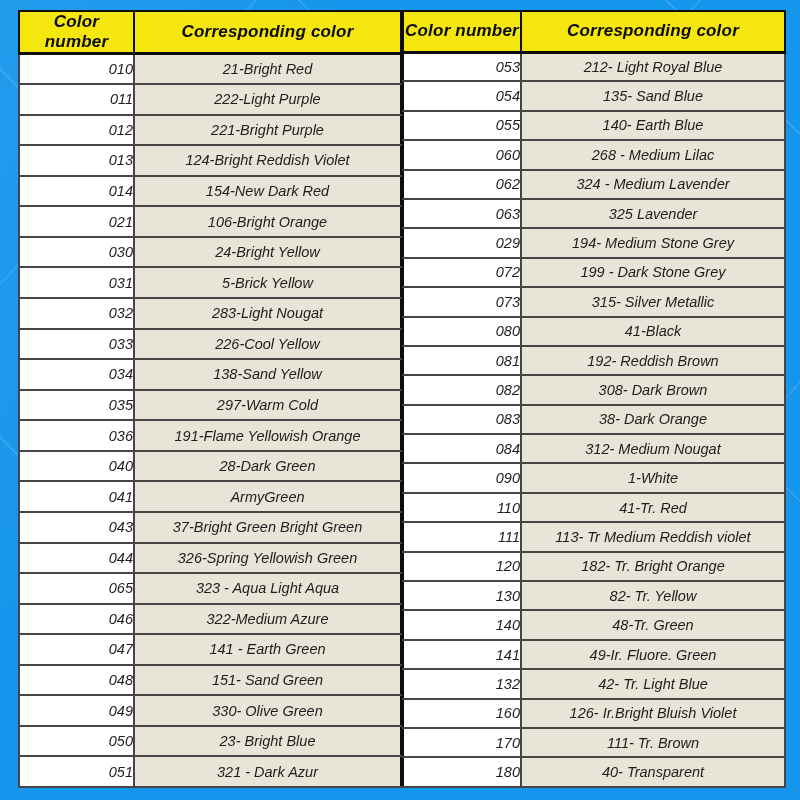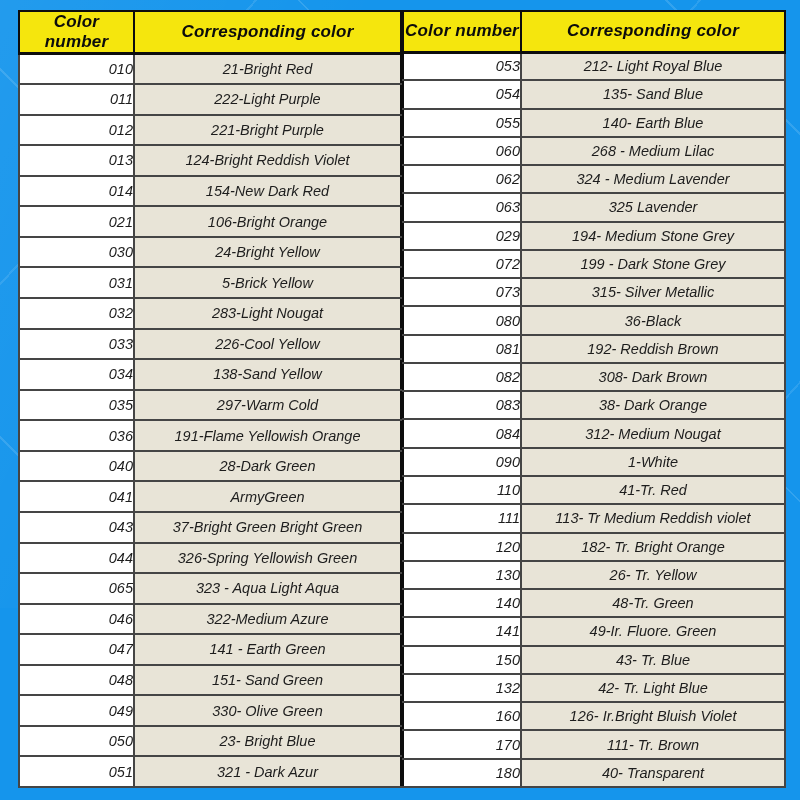--- a/index.html
+++ b/index.html
@@ -228,7 +228,7 @@
           </tr>
           <tr>
             <td class="num">080</td>
-            <td class="col">36-Black</td>
+            <td class="col">41-Black</td>
           </tr>
           <tr>
             <td class="num">081</td>

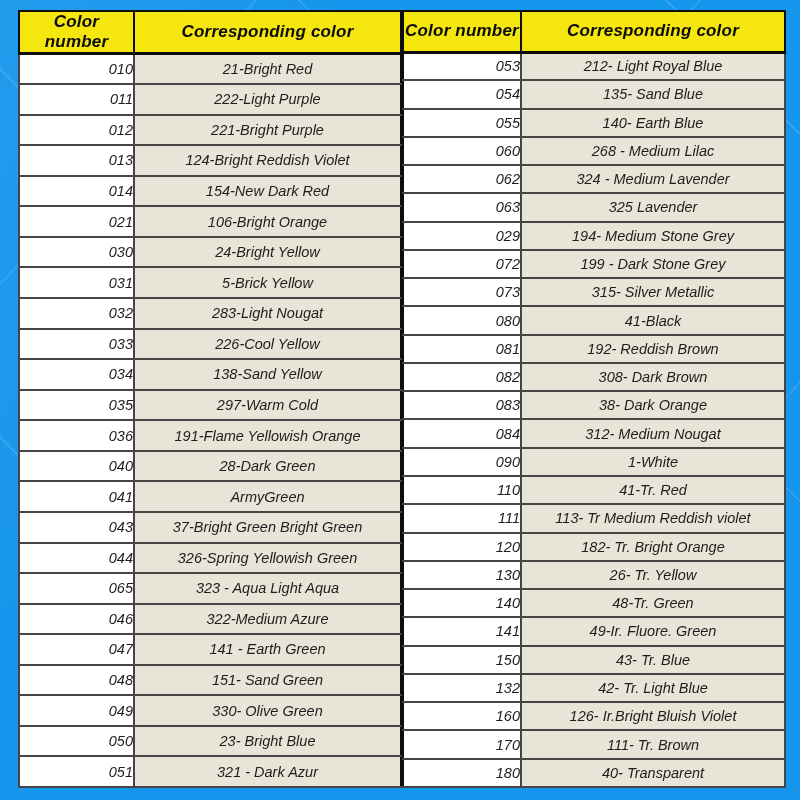--- a/index.html
+++ b/index.html
@@ -264,7 +264,7 @@
           </tr>
           <tr>
             <td class="num">130</td>
-            <td class="col">26- Tr. Yellow</td>
+            <td class="col">82- Tr. Yellow</td>
           </tr>
           <tr>
             <td class="num">140</td>

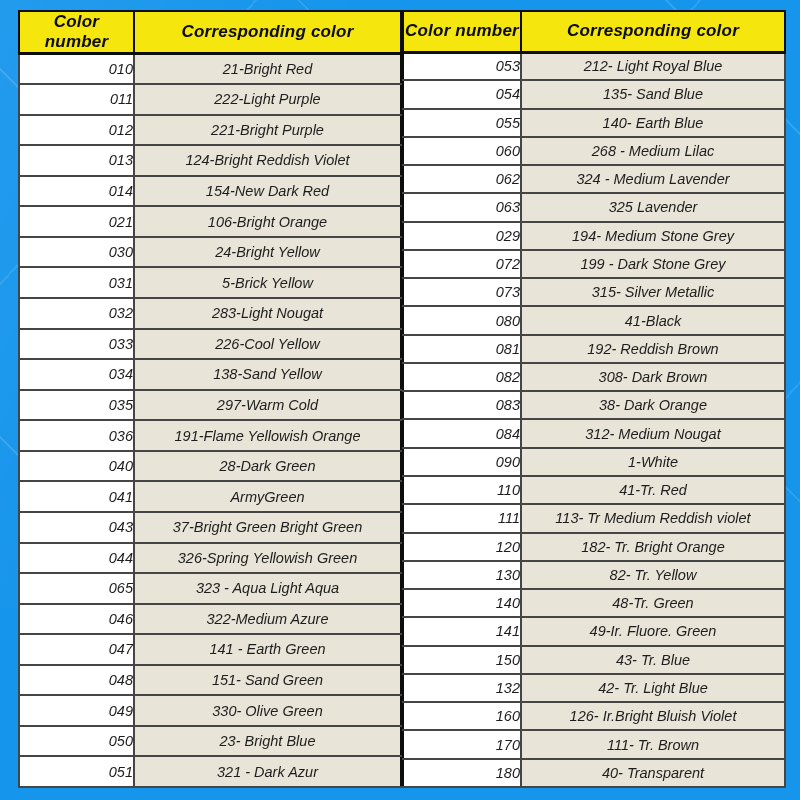--- a/index.html
+++ b/index.html
@@ -275,10 +275,6 @@
             <td class="col">49-Ir. Fluore. Green</td>
           </tr>
           <tr>
-            <td class="num">150</td>
-            <td class="col">43- Tr. Blue</td>
-          </tr>
-          <tr>
             <td class="num">132</td>
             <td class="col">42- Tr. Light Blue</td>
           </tr>

